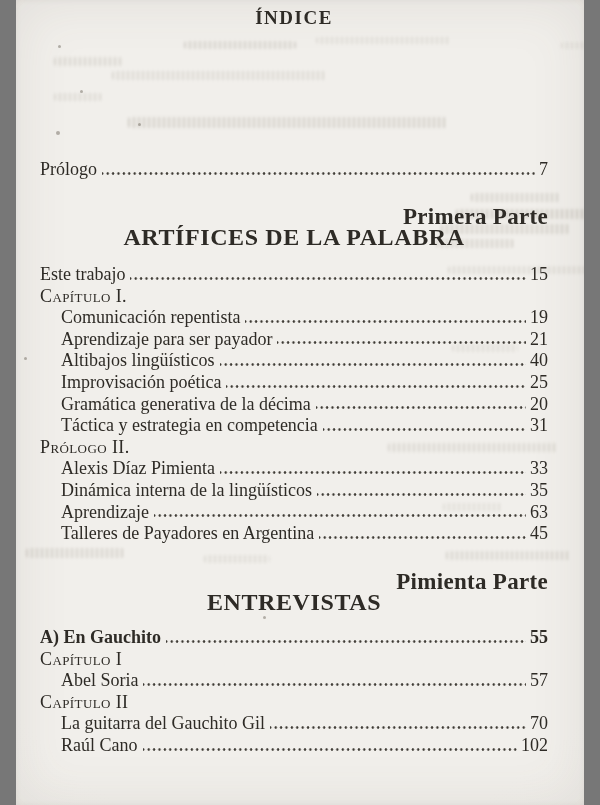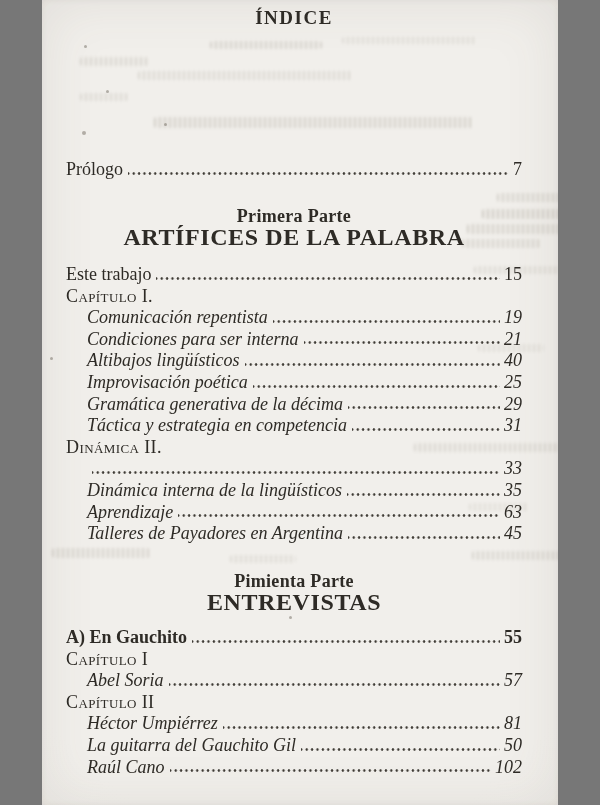--- a/index.html
+++ b/index.html
@@ -6,7 +6,7 @@
   html,body{margin:0;padding:0;background:#777;}
   .page{
     position:relative;
-    width:516px;height:805px;
+    width:568px;height:805px;
     margin:0 auto;
     background:
       radial-gradient(130% 110% at 50% 45%, #f1efeb 55%, #edebe5 100%);

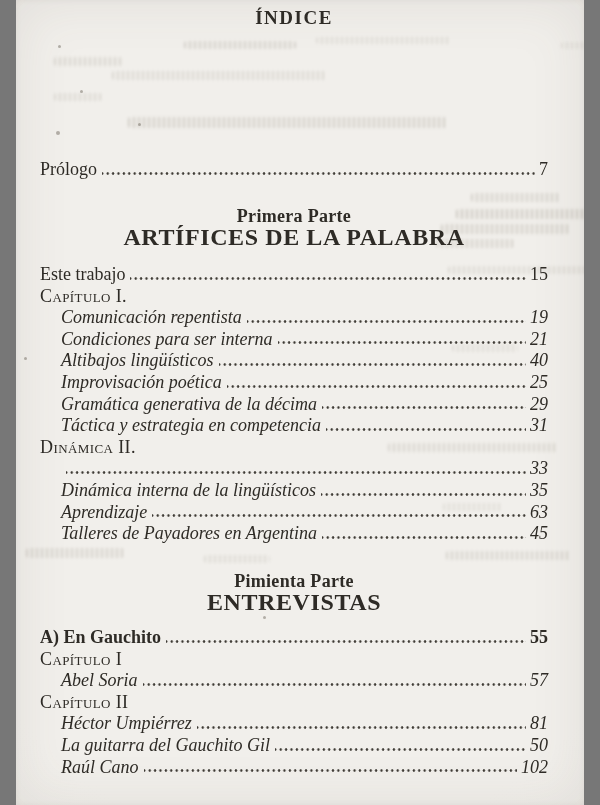--- a/index.html
+++ b/index.html
@@ -22,7 +22,7 @@
     letter-spacing:1.5px;
   }
   .part-head{position:absolute;left:24px;right:36px;text-align:center;font-weight:bold;}
-  .part-head .l1{font-size:18px;line-height:21px;letter-spacing:.3px;}
+  .part-head .l1{font-size:23px;line-height:21px;letter-spacing:.3px;text-align:right;}
   .part-head .l2{font-size:24px;line-height:21px;letter-spacing:.6px;}
   .p1head{top:206px;}
   .p2head{top:571px;}

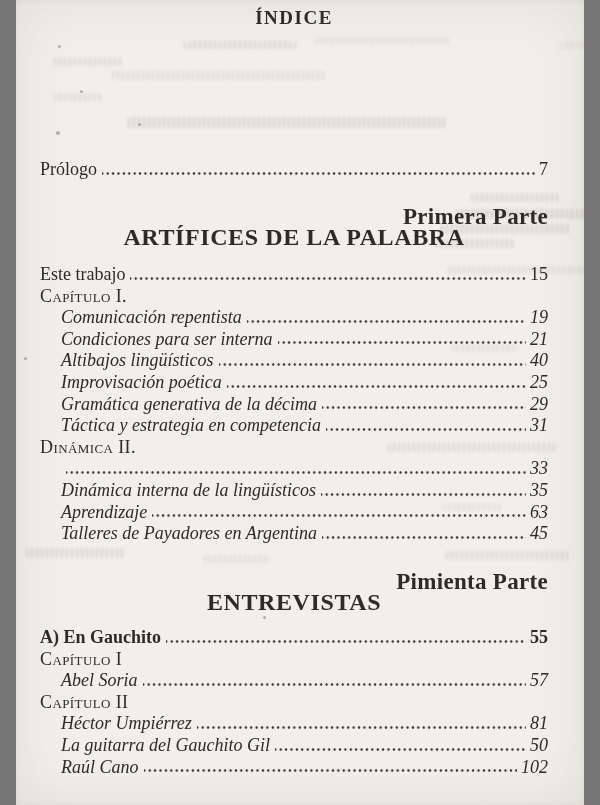--- a/index.html
+++ b/index.html
@@ -42,7 +42,7 @@
     background-repeat:repeat-x;
     background-position:left 3px bottom 4.5px;
   }
-  .indent{padding-left:21px;font-style:italic;}
+  .indent{padding-left:21px;}
   .chapter .lbl{font-variant:small-caps;letter-spacing:.4px;}
   .bold{font-weight:bold;}
   

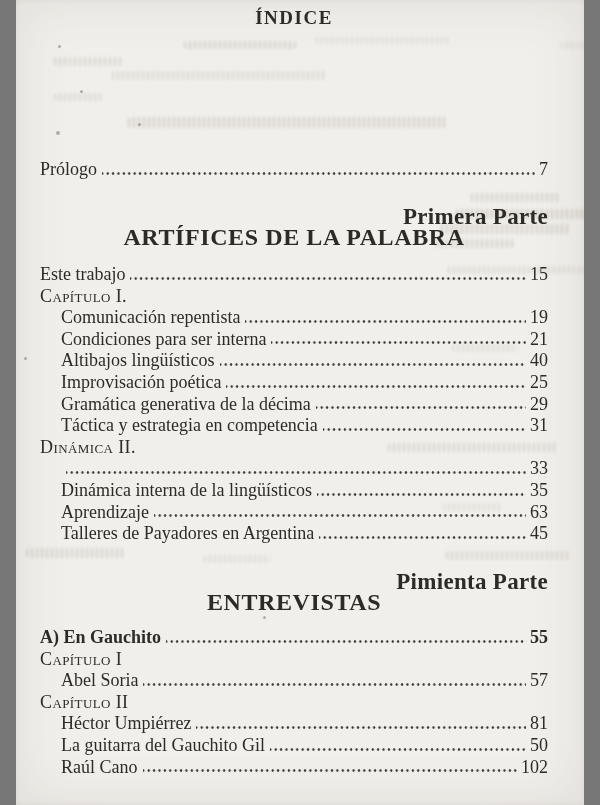--- a/index.html
+++ b/index.html
@@ -122,7 +122,7 @@
       <span class="pg">19</span>
     </div>
     <div class="row indent">
-      <span class="lbl">Condiciones para ser interna</span>
+      <span class="lbl">Aprendizaje para ser payador</span>
       <span class="leader"></span>
       <span class="pg">21</span>
     </div>

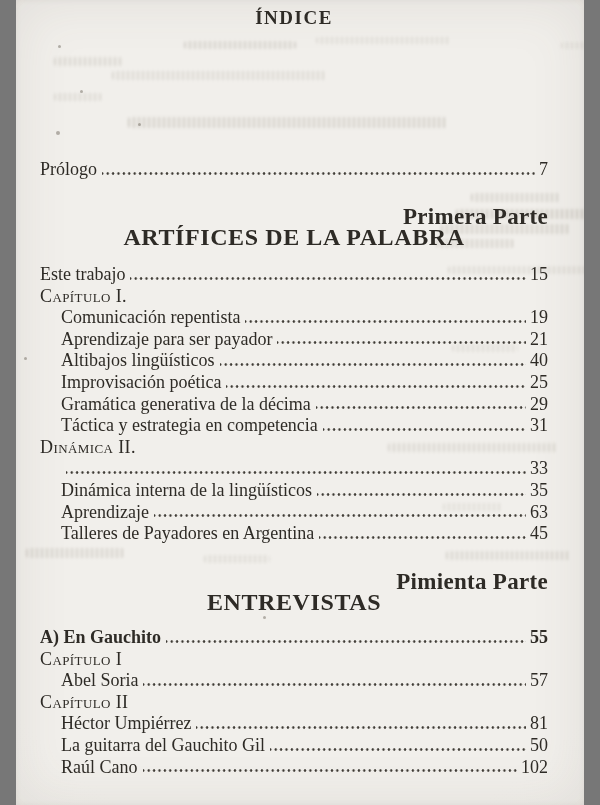--- a/index.html
+++ b/index.html
@@ -139,7 +139,7 @@
     <div class="row indent">
       <span class="lbl">Gramática generativa de la décima</span>
       <span class="leader"></span>
-      <span class="pg">29</span>
+      <span class="pg">20</span>
     </div>
     <div class="row indent">
       <span class="lbl">Táctica y estrategia en competencia</span>

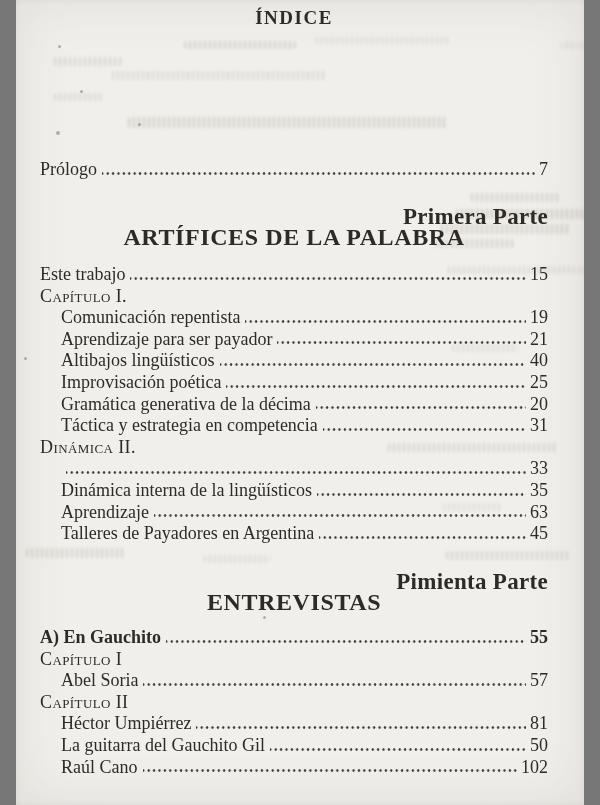--- a/index.html
+++ b/index.html
@@ -147,7 +147,7 @@
       <span class="pg">31</span>
     </div>
     <div class="row chapter">
-      <span class="lbl">Dinámica II.</span>
+      <span class="lbl">Prólogo II.</span>
     </div>
     <div class="row indent">
       <span class="leader"></span>

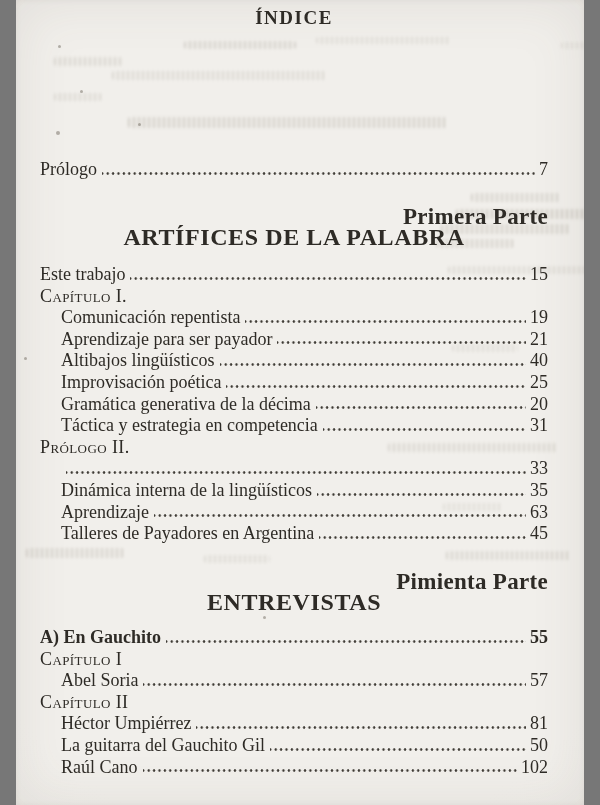--- a/index.html
+++ b/index.html
@@ -150,6 +150,7 @@
       <span class="lbl">Prólogo II.</span>
     </div>
     <div class="row indent">
+      <span class="lbl">Alexis Díaz Pimienta</span>
       <span class="leader"></span>
       <span class="pg">33</span>
     </div>

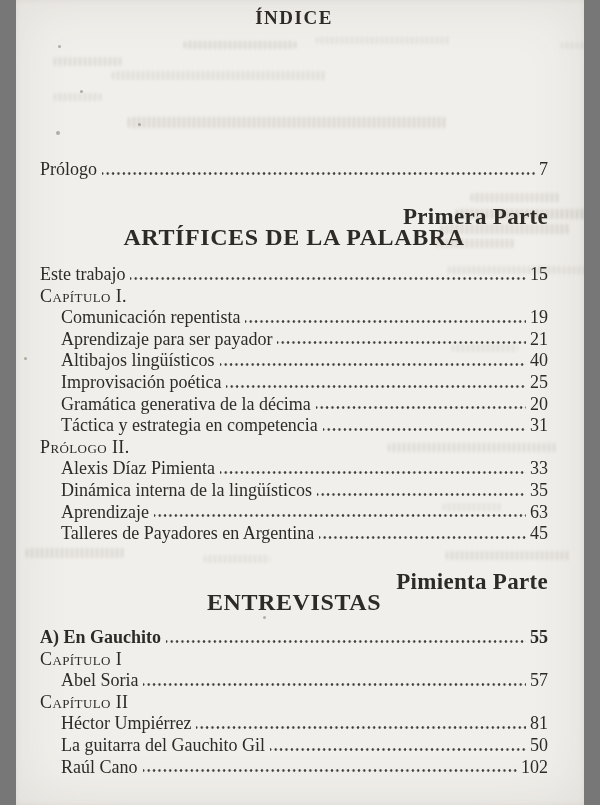--- a/index.html
+++ b/index.html
@@ -194,11 +194,6 @@
       <span class="lbl">Capítulo II</span>
     </div>
     <div class="row indent">
-      <span class="lbl">Héctor Umpiérrez</span>
-      <span class="leader"></span>
-      <span class="pg">81</span>
-    </div>
-    <div class="row indent">
       <span class="lbl">La guitarra del Gauchito Gil</span>
       <span class="leader"></span>
       <span class="pg">50</span>

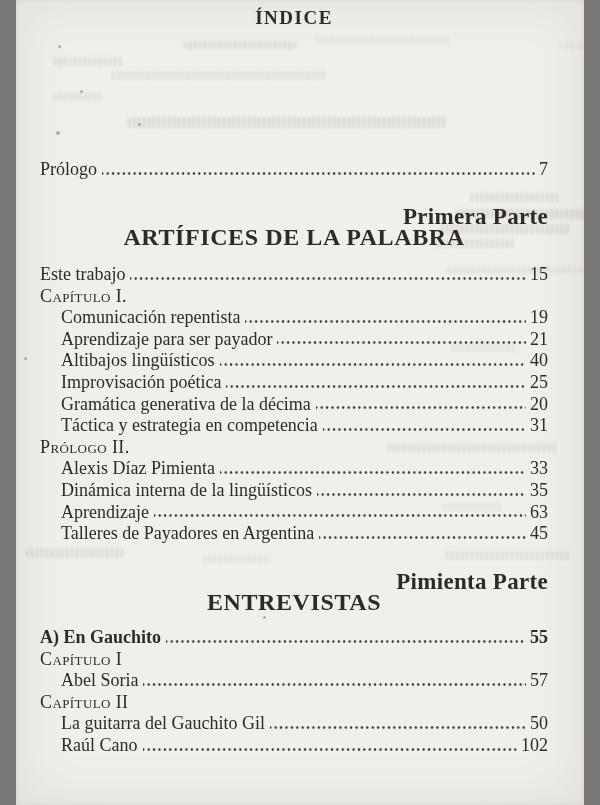--- a/index.html
+++ b/index.html
@@ -196,7 +196,7 @@
     <div class="row indent">
       <span class="lbl">La guitarra del Gauchito Gil</span>
       <span class="leader"></span>
-      <span class="pg">50</span>
+      <span class="pg">70</span>
     </div>
     <div class="row indent">
       <span class="lbl">Raúl Cano</span>

